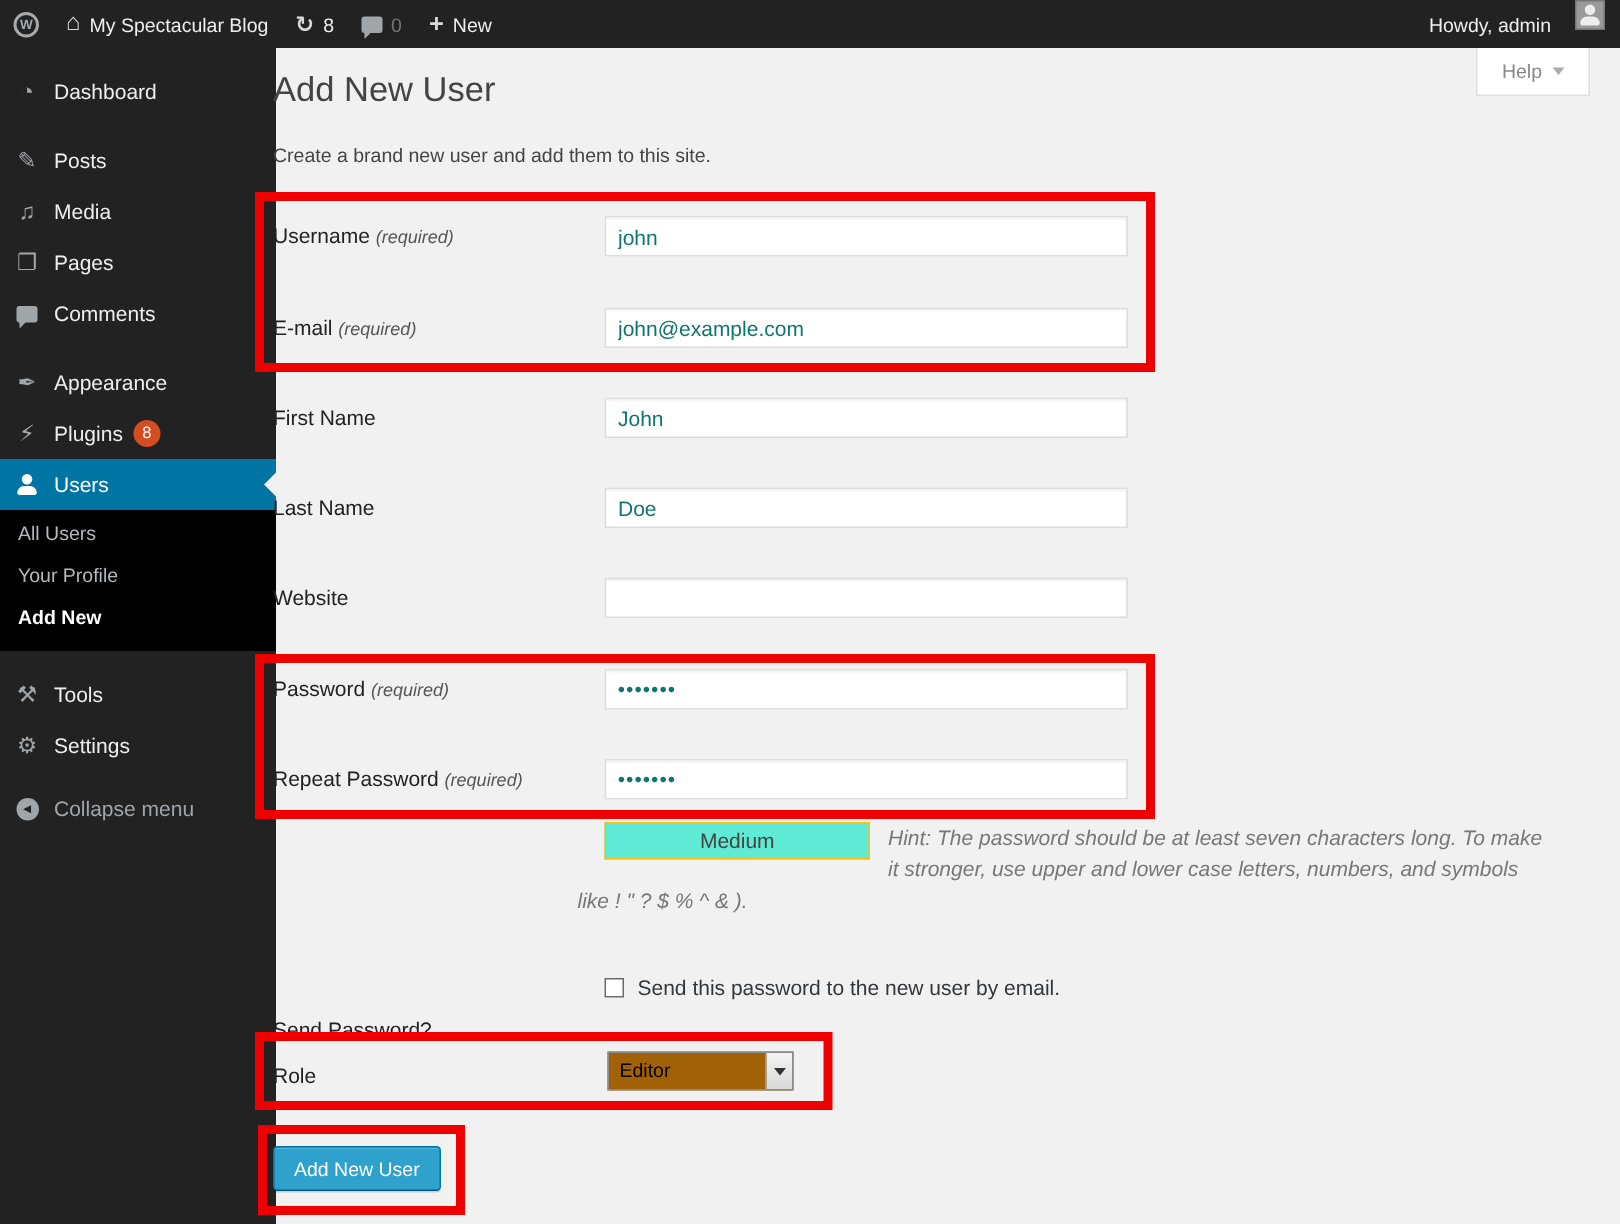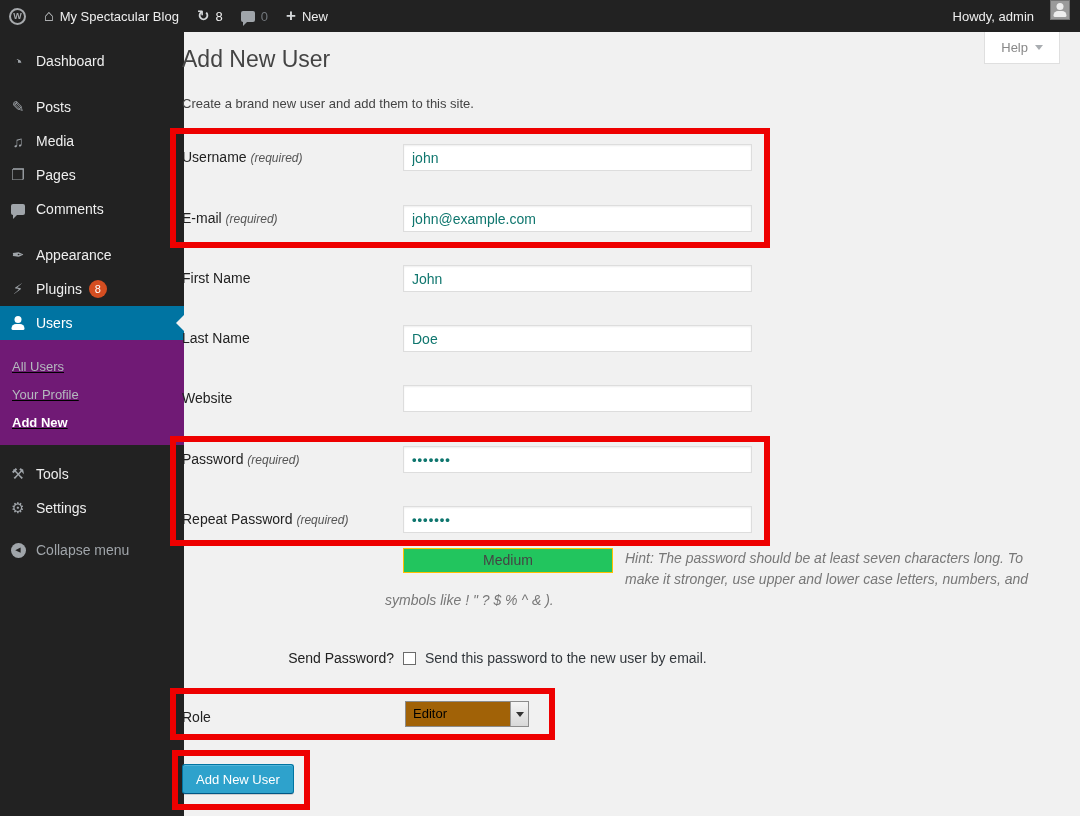--- a/index.html
+++ b/index.html
@@ -42,7 +42,7 @@
   .tools-glyph::before { content:"⚒"; }
   .settings-glyph::before { content:"⚙"; }
   .badge { margin-left:7px; min-width:18px; height:18px; border-radius:9px; background:#d54e21; color:#fff; font-size:11px; display:flex; align-items:center; justify-content:center; padding:0 5px; }
-  .submenu { background:#701a75; padding:12px 0 9px;text-decoration:underline; }
+  .submenu { background:#000000; padding:1px 0 9px; }
   .submenu-item { height:28px; display:flex; align-items:center; padding-left:12px; color:#b4b9be; font-size:13px; cursor:pointer; }
   .submenu-item.current { color:#fff; font-weight:bold; }
   .collapse-wrap { margin-top:8px; }

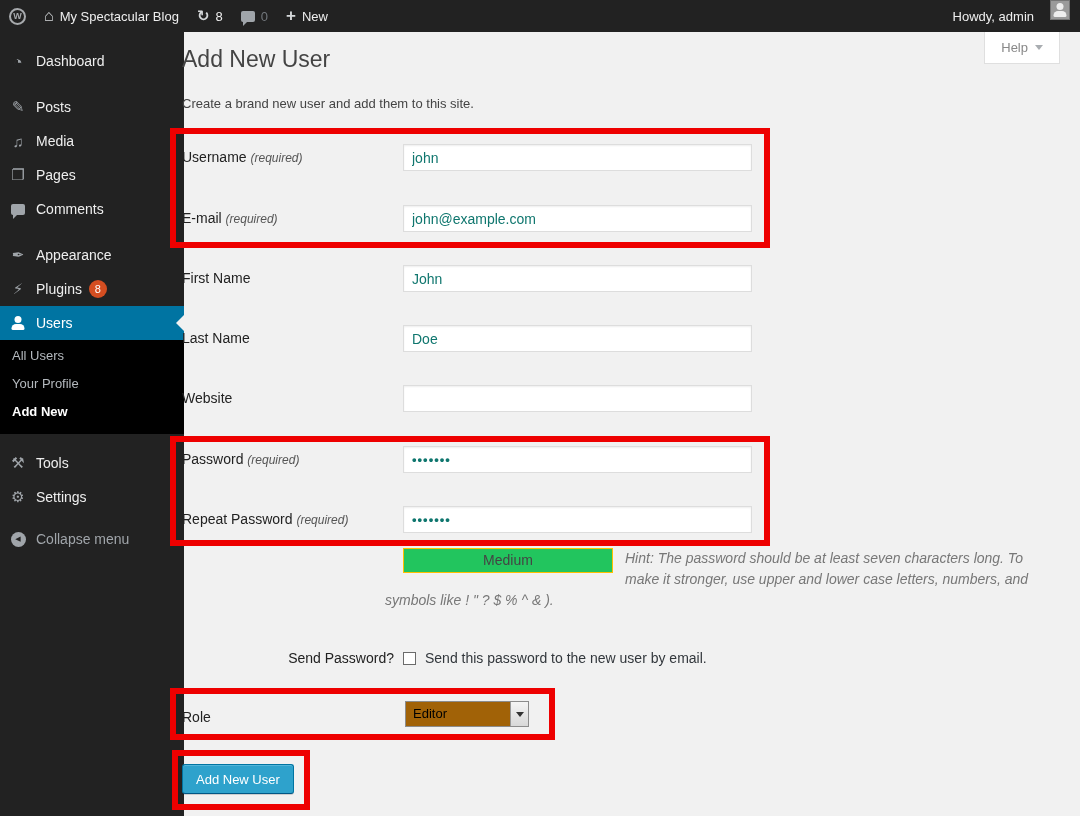--- a/index.html
+++ b/index.html
@@ -69,7 +69,7 @@
   .pw { letter-spacing:1px; font-size:13px; font-weight:bold; }
 
   .strength-hint { position:absolute; left:225px; top:516px; width:652px; font-size:14px; font-style:italic; color:#777; line-height:21px; }
-  .strength-box { float:left; margin:0 12px 8px 18px; width:210px; height:25px; background:#22c55e; border:1px solid #ffbf00; font-style:normal; font-size:14px; color:#444; text-align:center; line-height:23px; }
+  .strength-box { float:left; margin:0 12px 8px 18px; width:177px; height:25px; background:#5eead4; border:1px solid #ffbf00; font-style:normal; font-size:14px; color:#444; text-align:center; line-height:23px; }
 
   .send-label { top:618px;text-align:right; }
   .cb { position:absolute; left:243px; top:620px; width:13px; height:13px; border:1px solid #6b6b6b; background:#fff; cursor:pointer; }

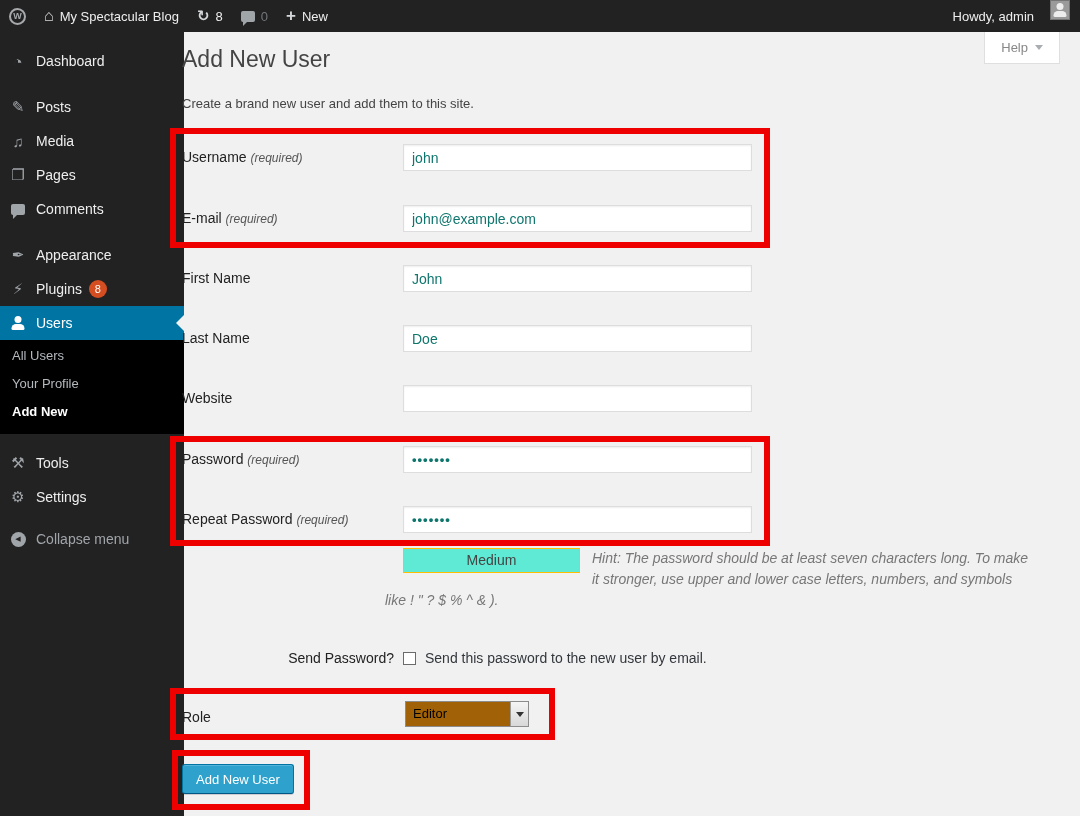--- a/index.html
+++ b/index.html
@@ -71,7 +71,7 @@
   .strength-hint { position:absolute; left:225px; top:516px; width:652px; font-size:14px; font-style:italic; color:#777; line-height:21px; }
   .strength-box { float:left; margin:0 12px 8px 18px; width:177px; height:25px; background:#5eead4; border:1px solid #ffbf00; font-style:normal; font-size:14px; color:#444; text-align:center; line-height:23px; }
 
-  .send-label { top:618px;text-align:right; }
+  .send-label { top:646px; }
   .cb { position:absolute; left:243px; top:620px; width:13px; height:13px; border:1px solid #6b6b6b; background:#fff; cursor:pointer; }
   .cb-text { position:absolute; left:265px; top:618px; font-size:14px; color:#32373c; cursor:pointer; }
 

